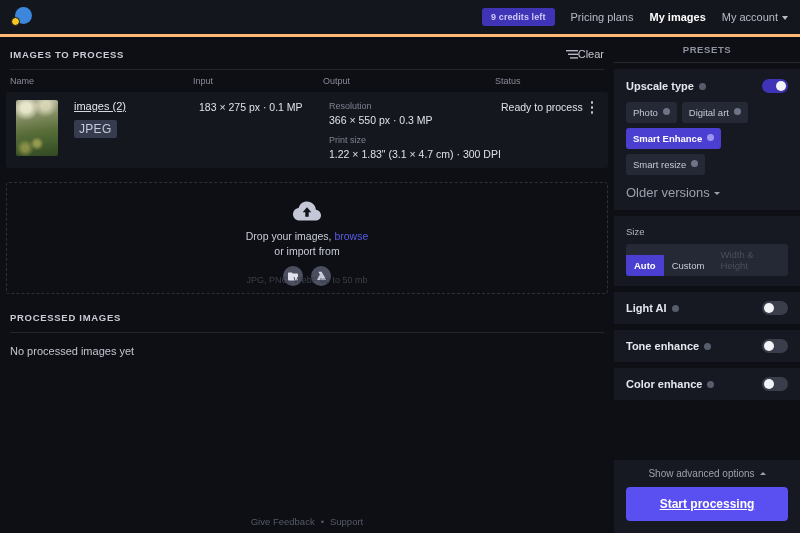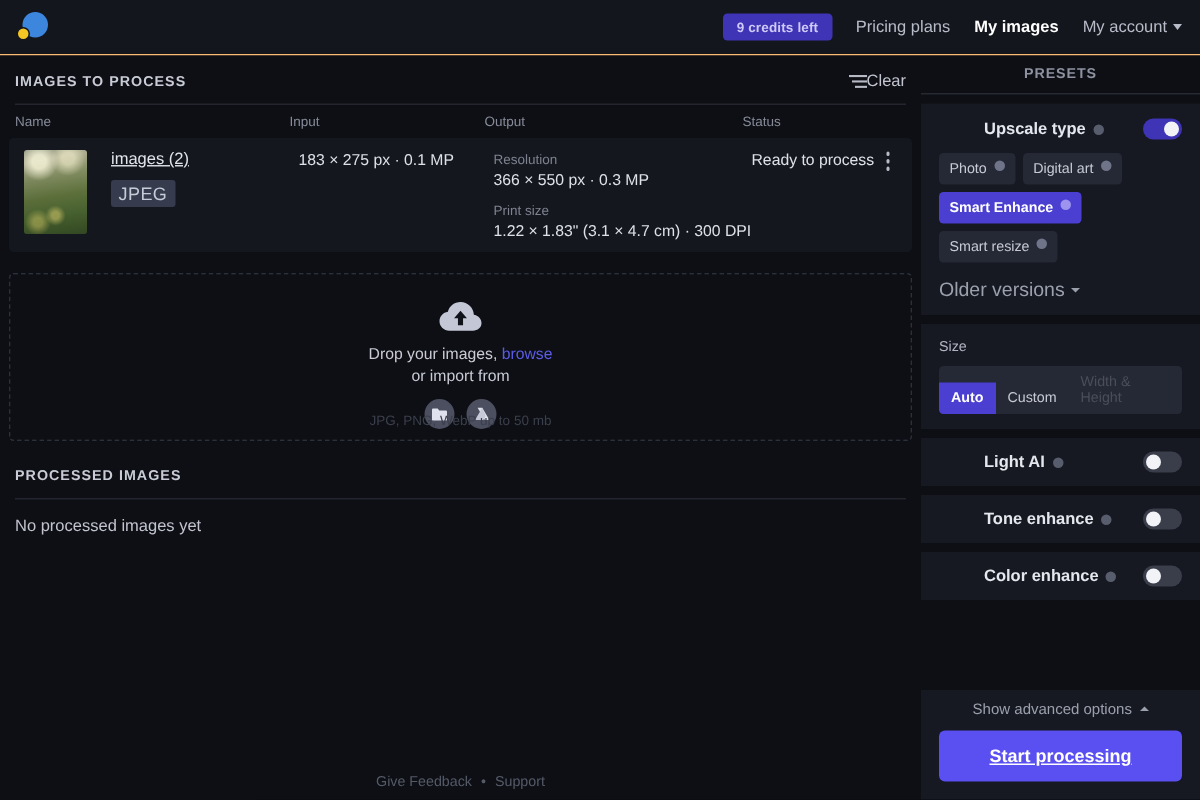--- a/index.html
+++ b/index.html
@@ -18,7 +18,7 @@
     background: #14161d;
     display: flex; align-items: center;
     padding: 0 12px 0 10px;
-    border-bottom: 1px solid #fdba74;
+    border-bottom: 3px solid #fdba74;
   }
   .logo { width: 26px; height: 24px; position: relative; }
   .logo .big {

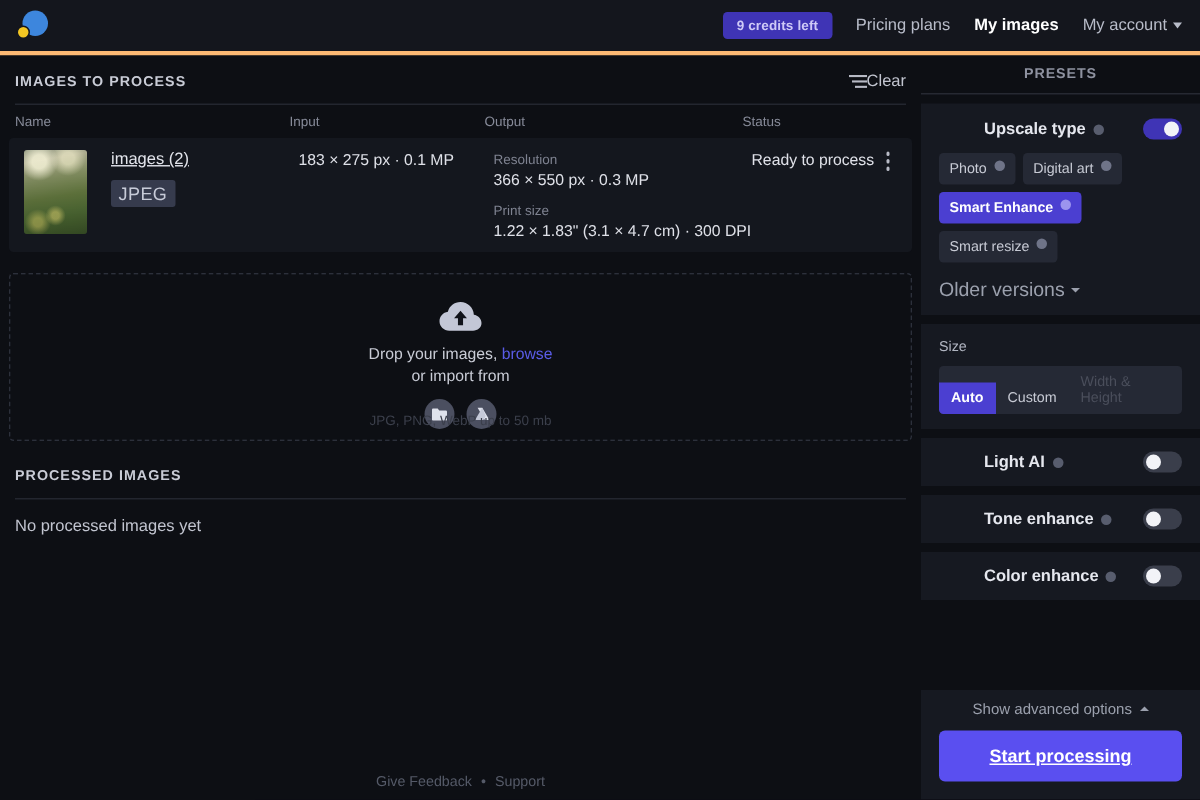--- a/index.html
+++ b/index.html
@@ -155,7 +155,7 @@
   .panel { background: #161921; margin: 6px 0 0 0; padding: 10px 12px; }
   .panel.tight { padding: 9px 12px; }
   .prow { display: flex; align-items: center; }
-  .plabel { font-size: 11px; color: #e5e7ee; font-weight: bold; margin-left: 30px; }
+  .plabel { font-size: 11px; color: #e5e7ee; font-weight: bold; }
   .info {
     display: inline-block; width: 7px; height: 7px; border-radius: 50%;
     background: #585d6e; margin-left: 5px; vertical-align: 1px;

